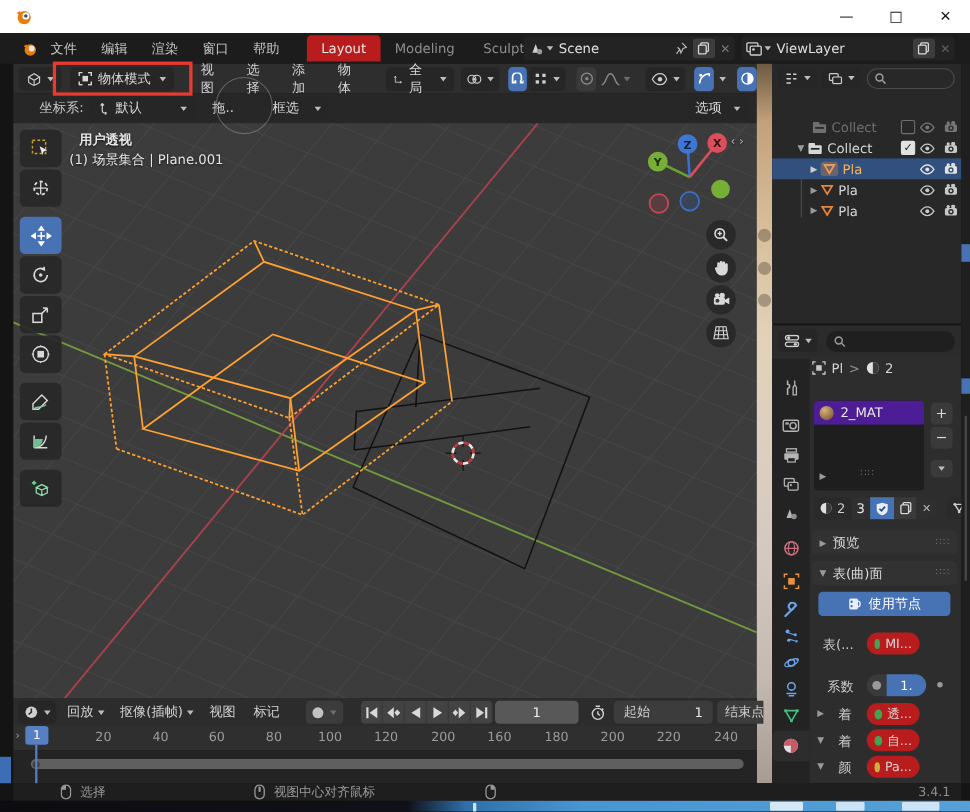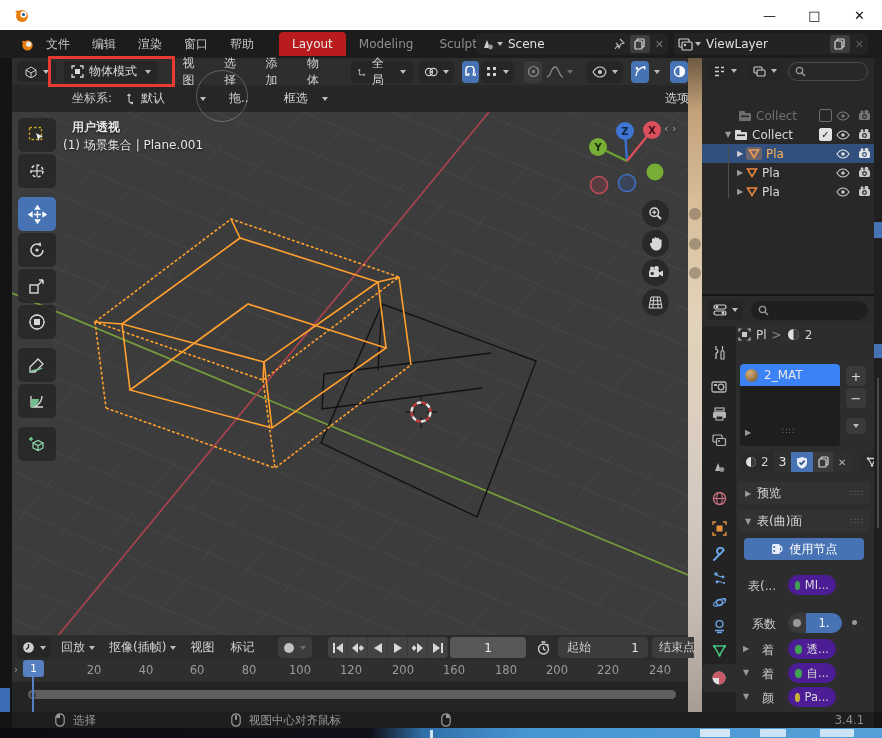--- a/index.html
+++ b/index.html
@@ -225,7 +225,7 @@
   <div class="abs" style="left:48px;top:56px;width:127px;height:31px;border:3px solid #e83a30;z-index:40"></div>
 
   <div id="vp-settings" class="abs">
-    <span style="margin-left:60px;color:#c9c9c9">坐标系:</span>
+    <span style="margin-left:24px;color:#c9c9c9">坐标系:</span>
     <span class="chip" style="margin-left:6px;width:95px">
       <svg width="11" height="12" viewBox="0 0 11 12">
           <path d="M4,1 V8 M4,1 L2.5,3 M4,1 L5.5,3 M4,8 C4,10 6,10 8,10 M8,10 L6.5,9 M8,10 L6.5,11" stroke="#cfcfcf" stroke-width="1.1" fill="none"></path>

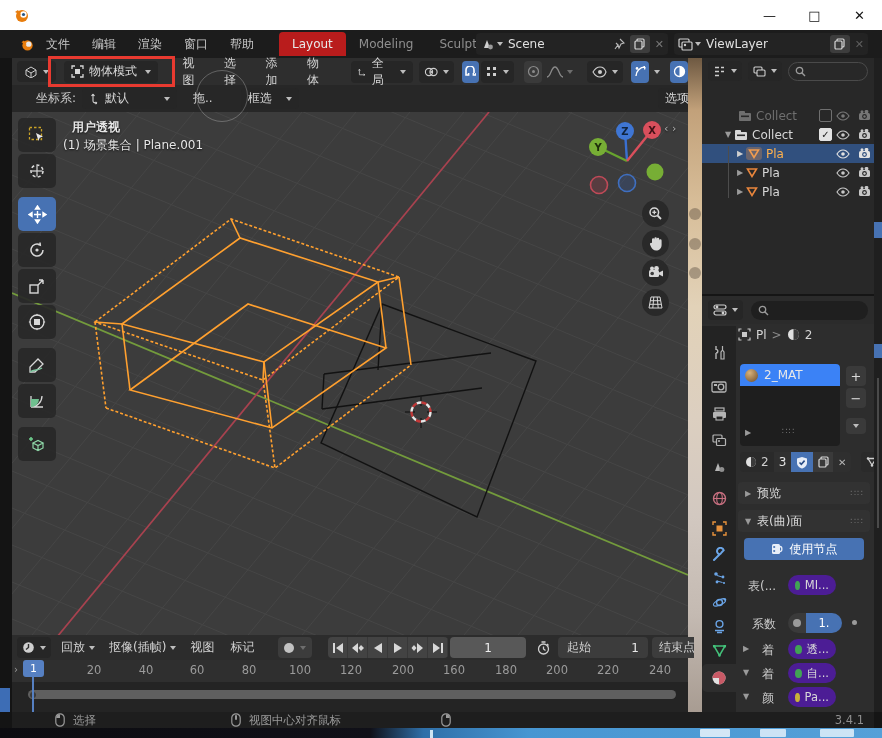--- a/index.html
+++ b/index.html
@@ -238,7 +238,7 @@
       <span>框选</span>
       <span class="dn" style="margin-left:auto"></span>
     </span>
-    <span class="chip" style="position:absolute;left:646px;width:55px">
+    <span class="chip" style="position:absolute;left:613px;width:55px">
       <span>选项</span>
       <span class="dn" style="margin-left:auto"></span>
     </span>

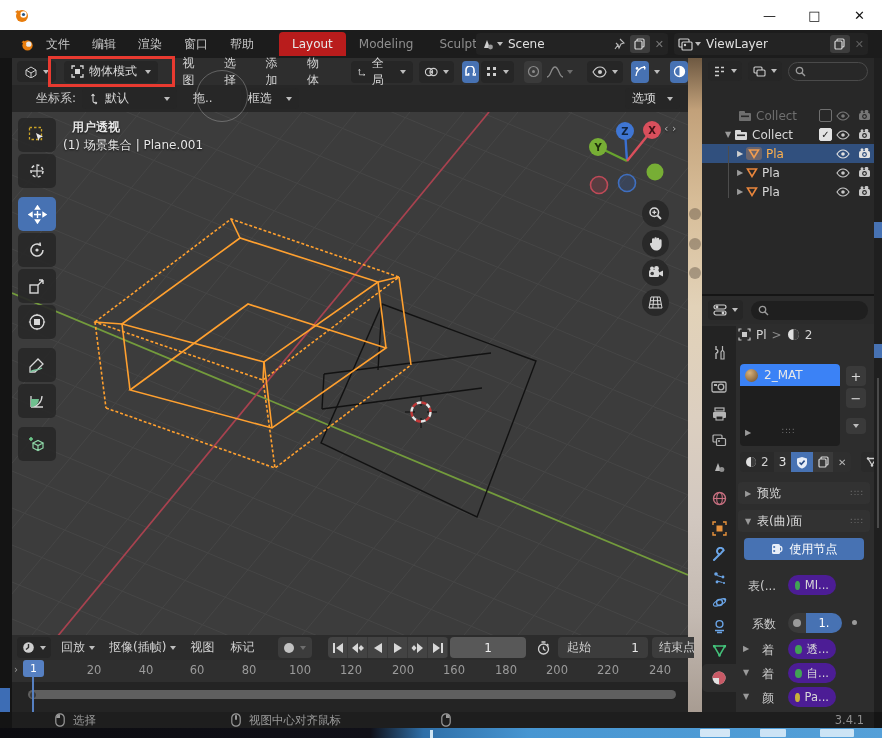--- a/index.html
+++ b/index.html
@@ -745,7 +745,7 @@
     </div>
 
     <div class="abs" style="left:38px;top:68px;width:100px;height:82px;background:#1e1e1e;border-radius:4px;overflow:hidden">
-      <div class="flex" style="height:22px;background:#3b82f6;padding:0 5px;gap:6px">
+      <div class="flex" style="height:22px;background:#4c1d95;padding:0 5px;gap:6px">
         <span style="width:13px;height:13px;border-radius:50%;background:radial-gradient(circle at 35% 30%,#d8b27c,#6b4a28)"></span>
         <span style="color:#e8e8e8">2_MAT</span>
       </div>

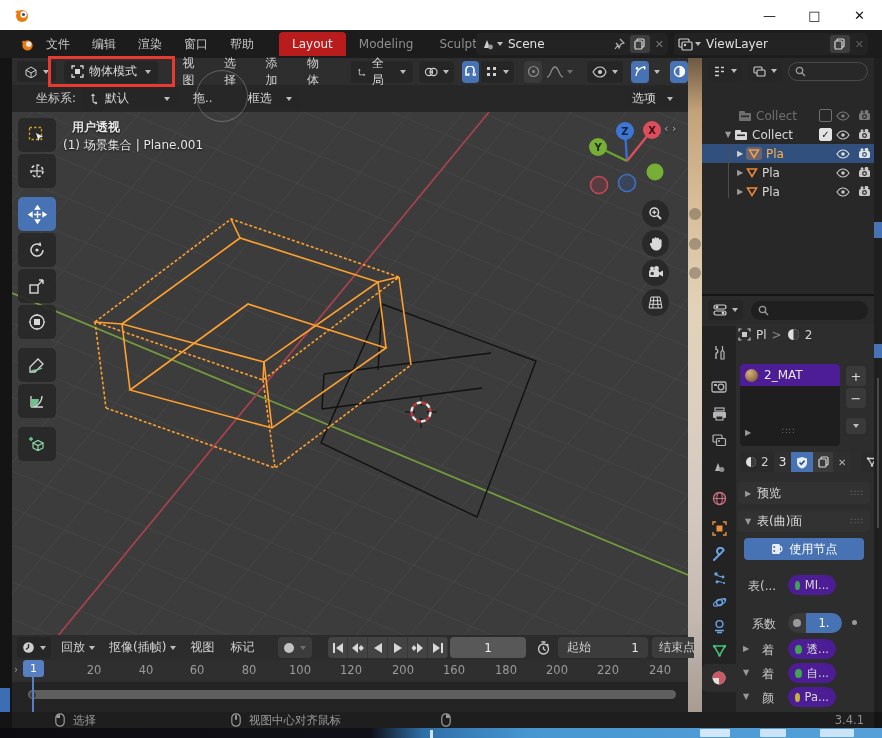--- a/index.html
+++ b/index.html
@@ -44,7 +44,7 @@
   .ptab.active{background:#2d2d2d;border-radius:5px 0 0 5px}
   .panel-hdr{position:absolute;left:738px;width:132px;height:22px;background:#323232;border-radius:4px;display:flex;align-items:center;padding:0 6px;gap:5px;color:#dcdcdc}
   .grip{margin-left:auto;color:#6d6d6d;font-size:9px;letter-spacing:1px}
-  .val-chip{position:absolute;height:20px;background:#4c1d95;border-radius:10px;display:flex;align-items:center;gap:5px;padding:0 7px;color:#d8d8d8;font-size:11.5px}
+  .val-chip{position:absolute;height:20px;background:#b91c1c;border-radius:10px;display:flex;align-items:center;gap:5px;padding:0 7px;color:#d8d8d8;font-size:11.5px}
   .dot{width:9px;height:9px;border-radius:50%;display:inline-block}
   .plabel{position:absolute;color:#c9c9c9;font-size:12px}
   

